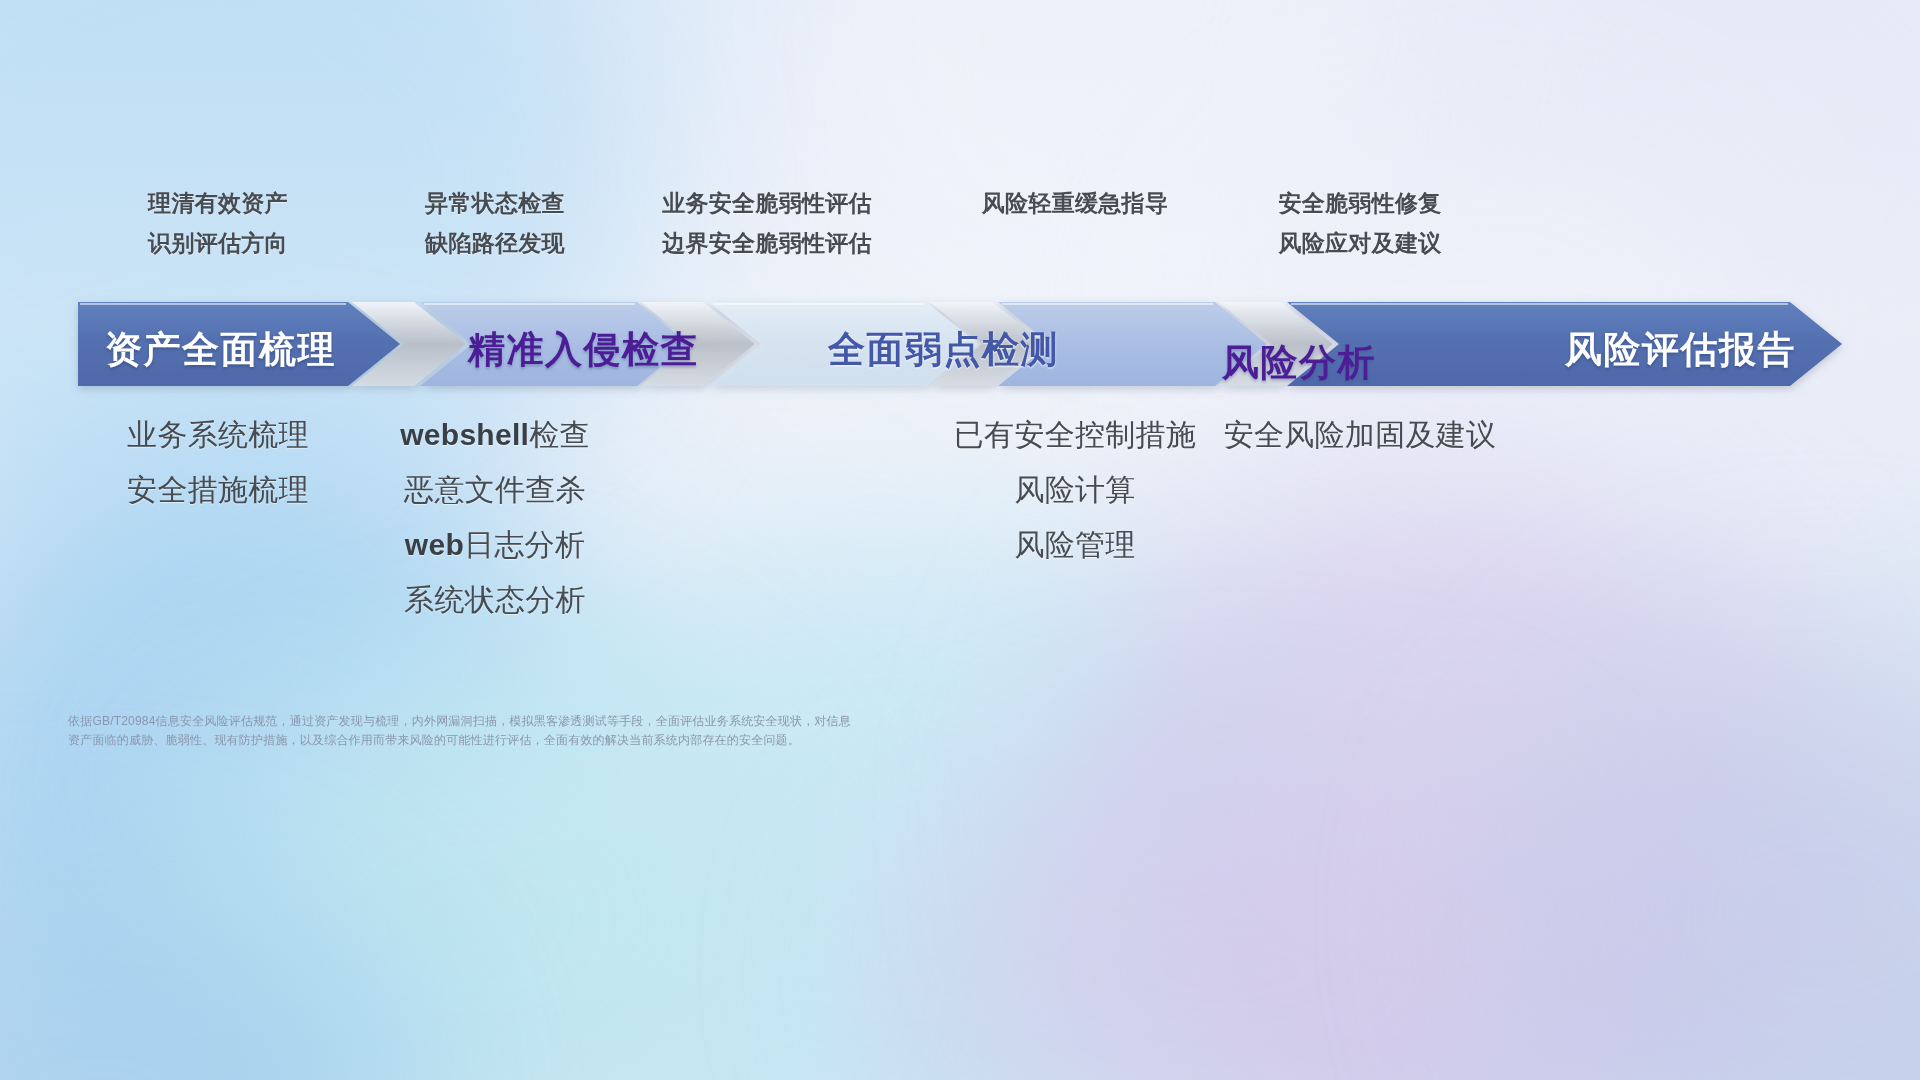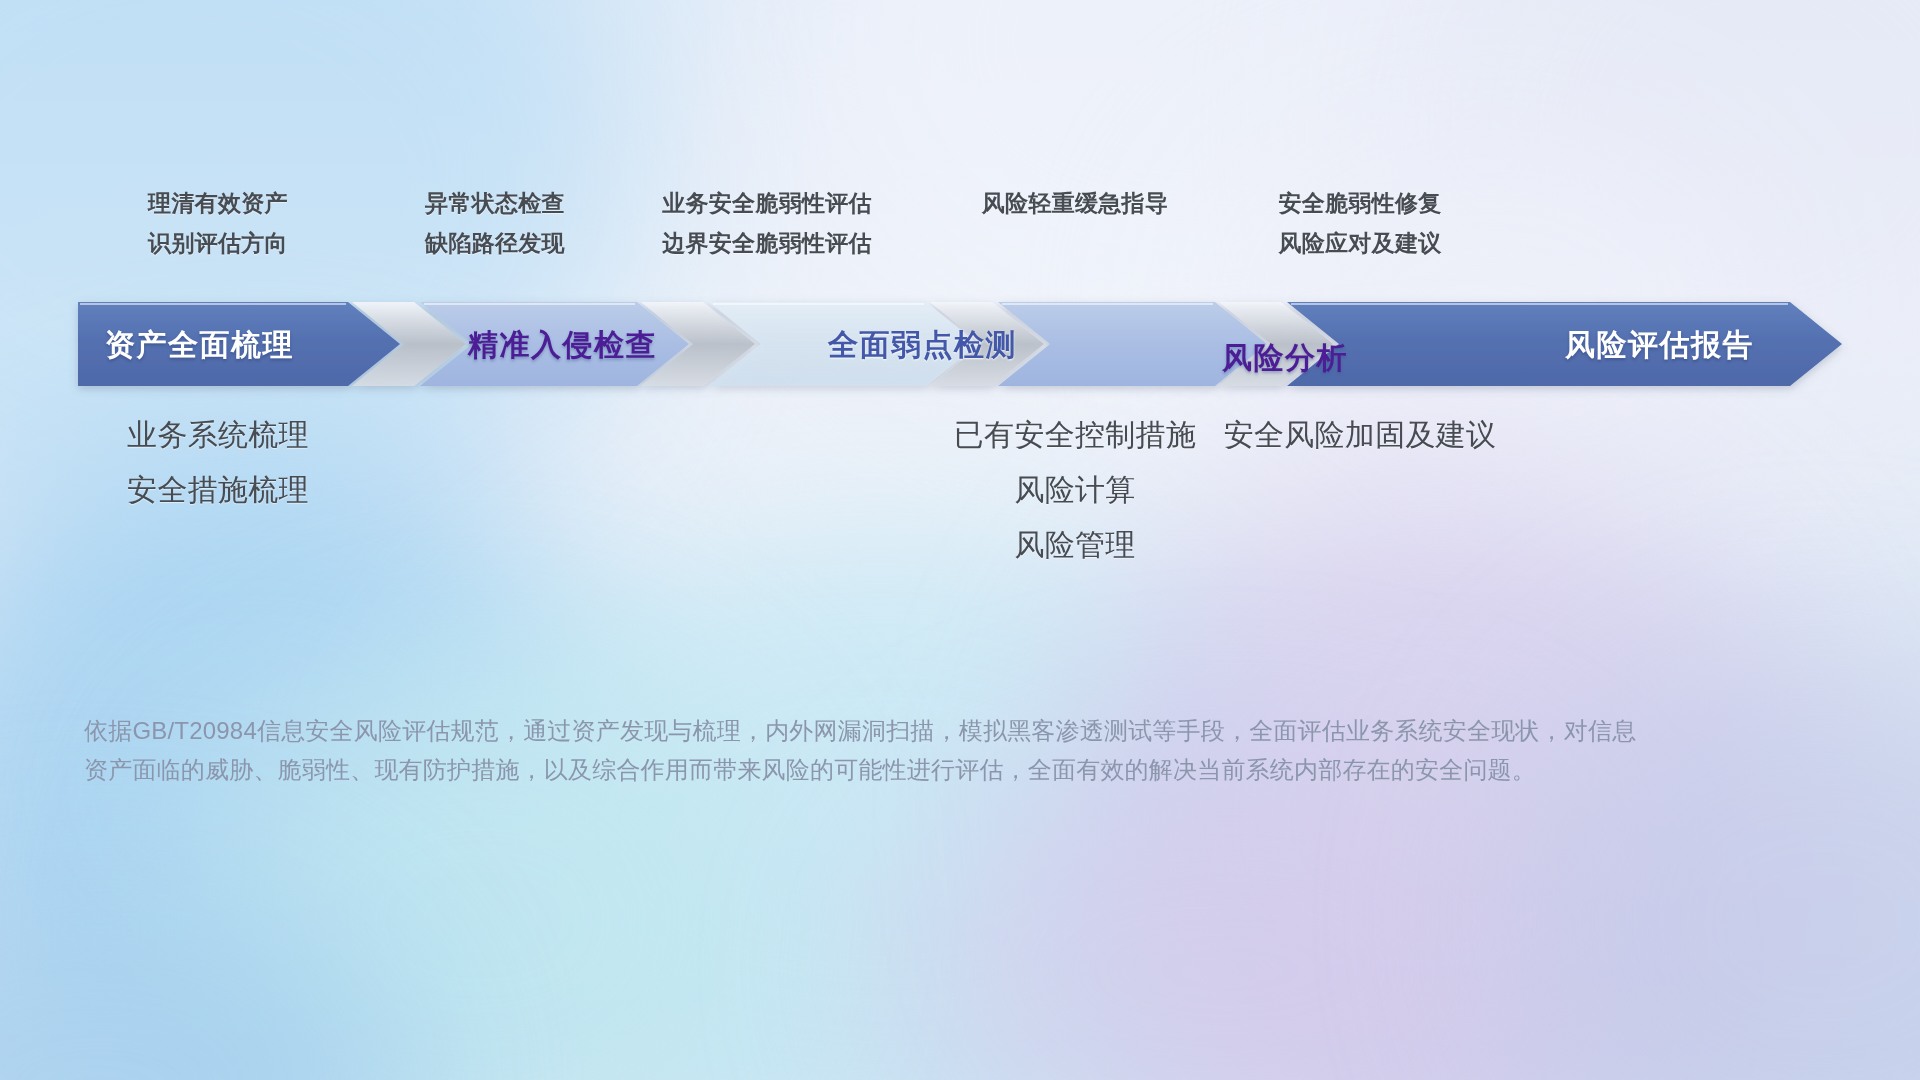--- a/index.html
+++ b/index.html
@@ -52,7 +52,7 @@
   #band{position:absolute;left:0;top:0;width:1920px;height:1080px;pointer-events:none;}
   .chev-label{
     position:absolute;
-    font-size:30px;font-weight:bold;letter-spacing:1.5px;
+    font-size:37px;font-weight:bold;letter-spacing:1.5px;
     white-space:nowrap;
     top:325px;
   }

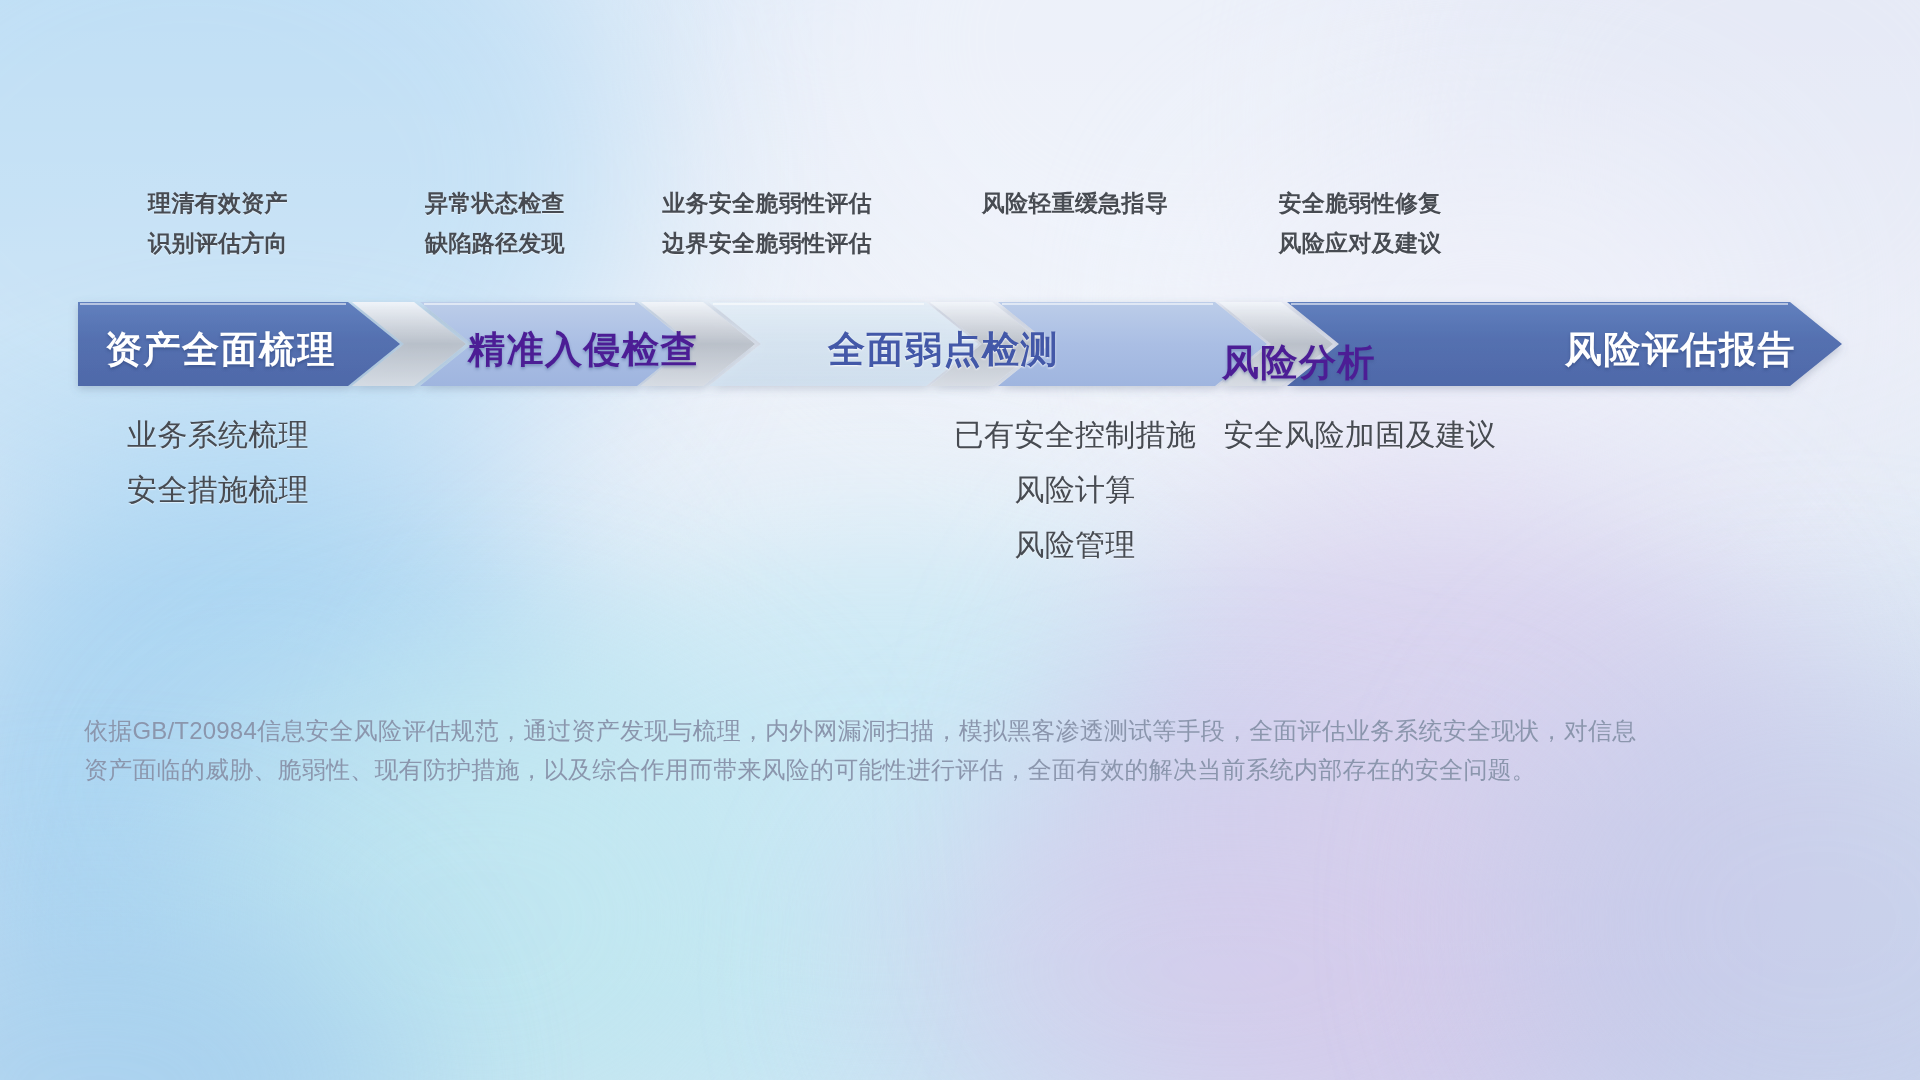--- a/index.html
+++ b/index.html
@@ -162,6 +162,14 @@
       <div class="top-item">缺陷路径发现</div>
     </div>
   </div>
+  <div class="col" style="left:355px;top:420px;width:280px;">
+    <div class="bot-list">
+      <div class="bot-item"><b>webshell</b><span>检查</span></div>
+      <div class="bot-item">恶意文件查杀</div>
+      <div class="bot-item"><b>web</b><span>日志分析</span></div>
+      <div class="bot-item">系统状态分析</div>
+    </div>
+  </div>
 
   <div class="col" style="left:622px;top:192px;width:290px;">
     <div class="top-list">

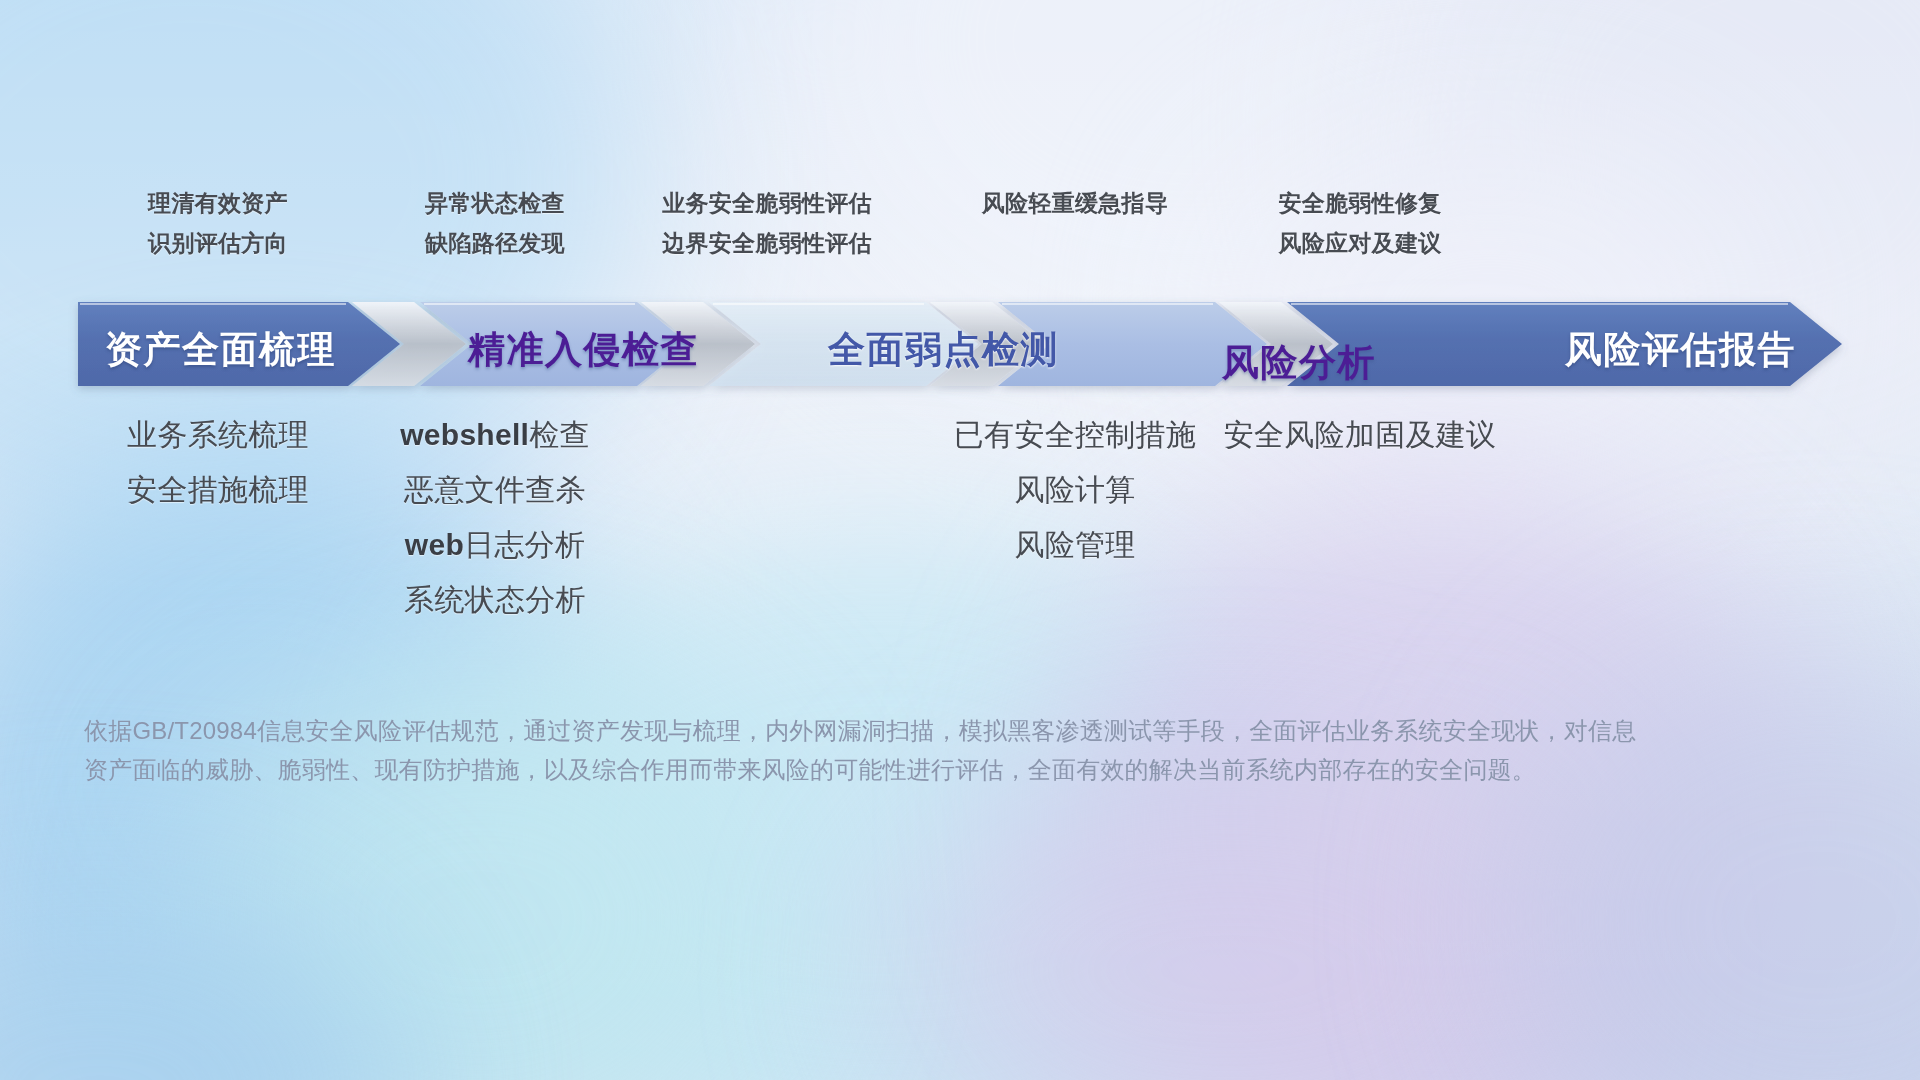--- a/index.html
+++ b/index.html
@@ -62,8 +62,8 @@
 
   
   #footer{
-    position:absolute;left:84px;top:712px;width:1240px;
-    font-size:24px;line-height:1.62;color:#8b96ad;
+    position:absolute;left:68px;top:712px;width:1240px;
+    font-size:12px;line-height:1.62;color:#8b96ad;
     letter-spacing:.2px;
   }
   #footer div{white-space:nowrap;}

